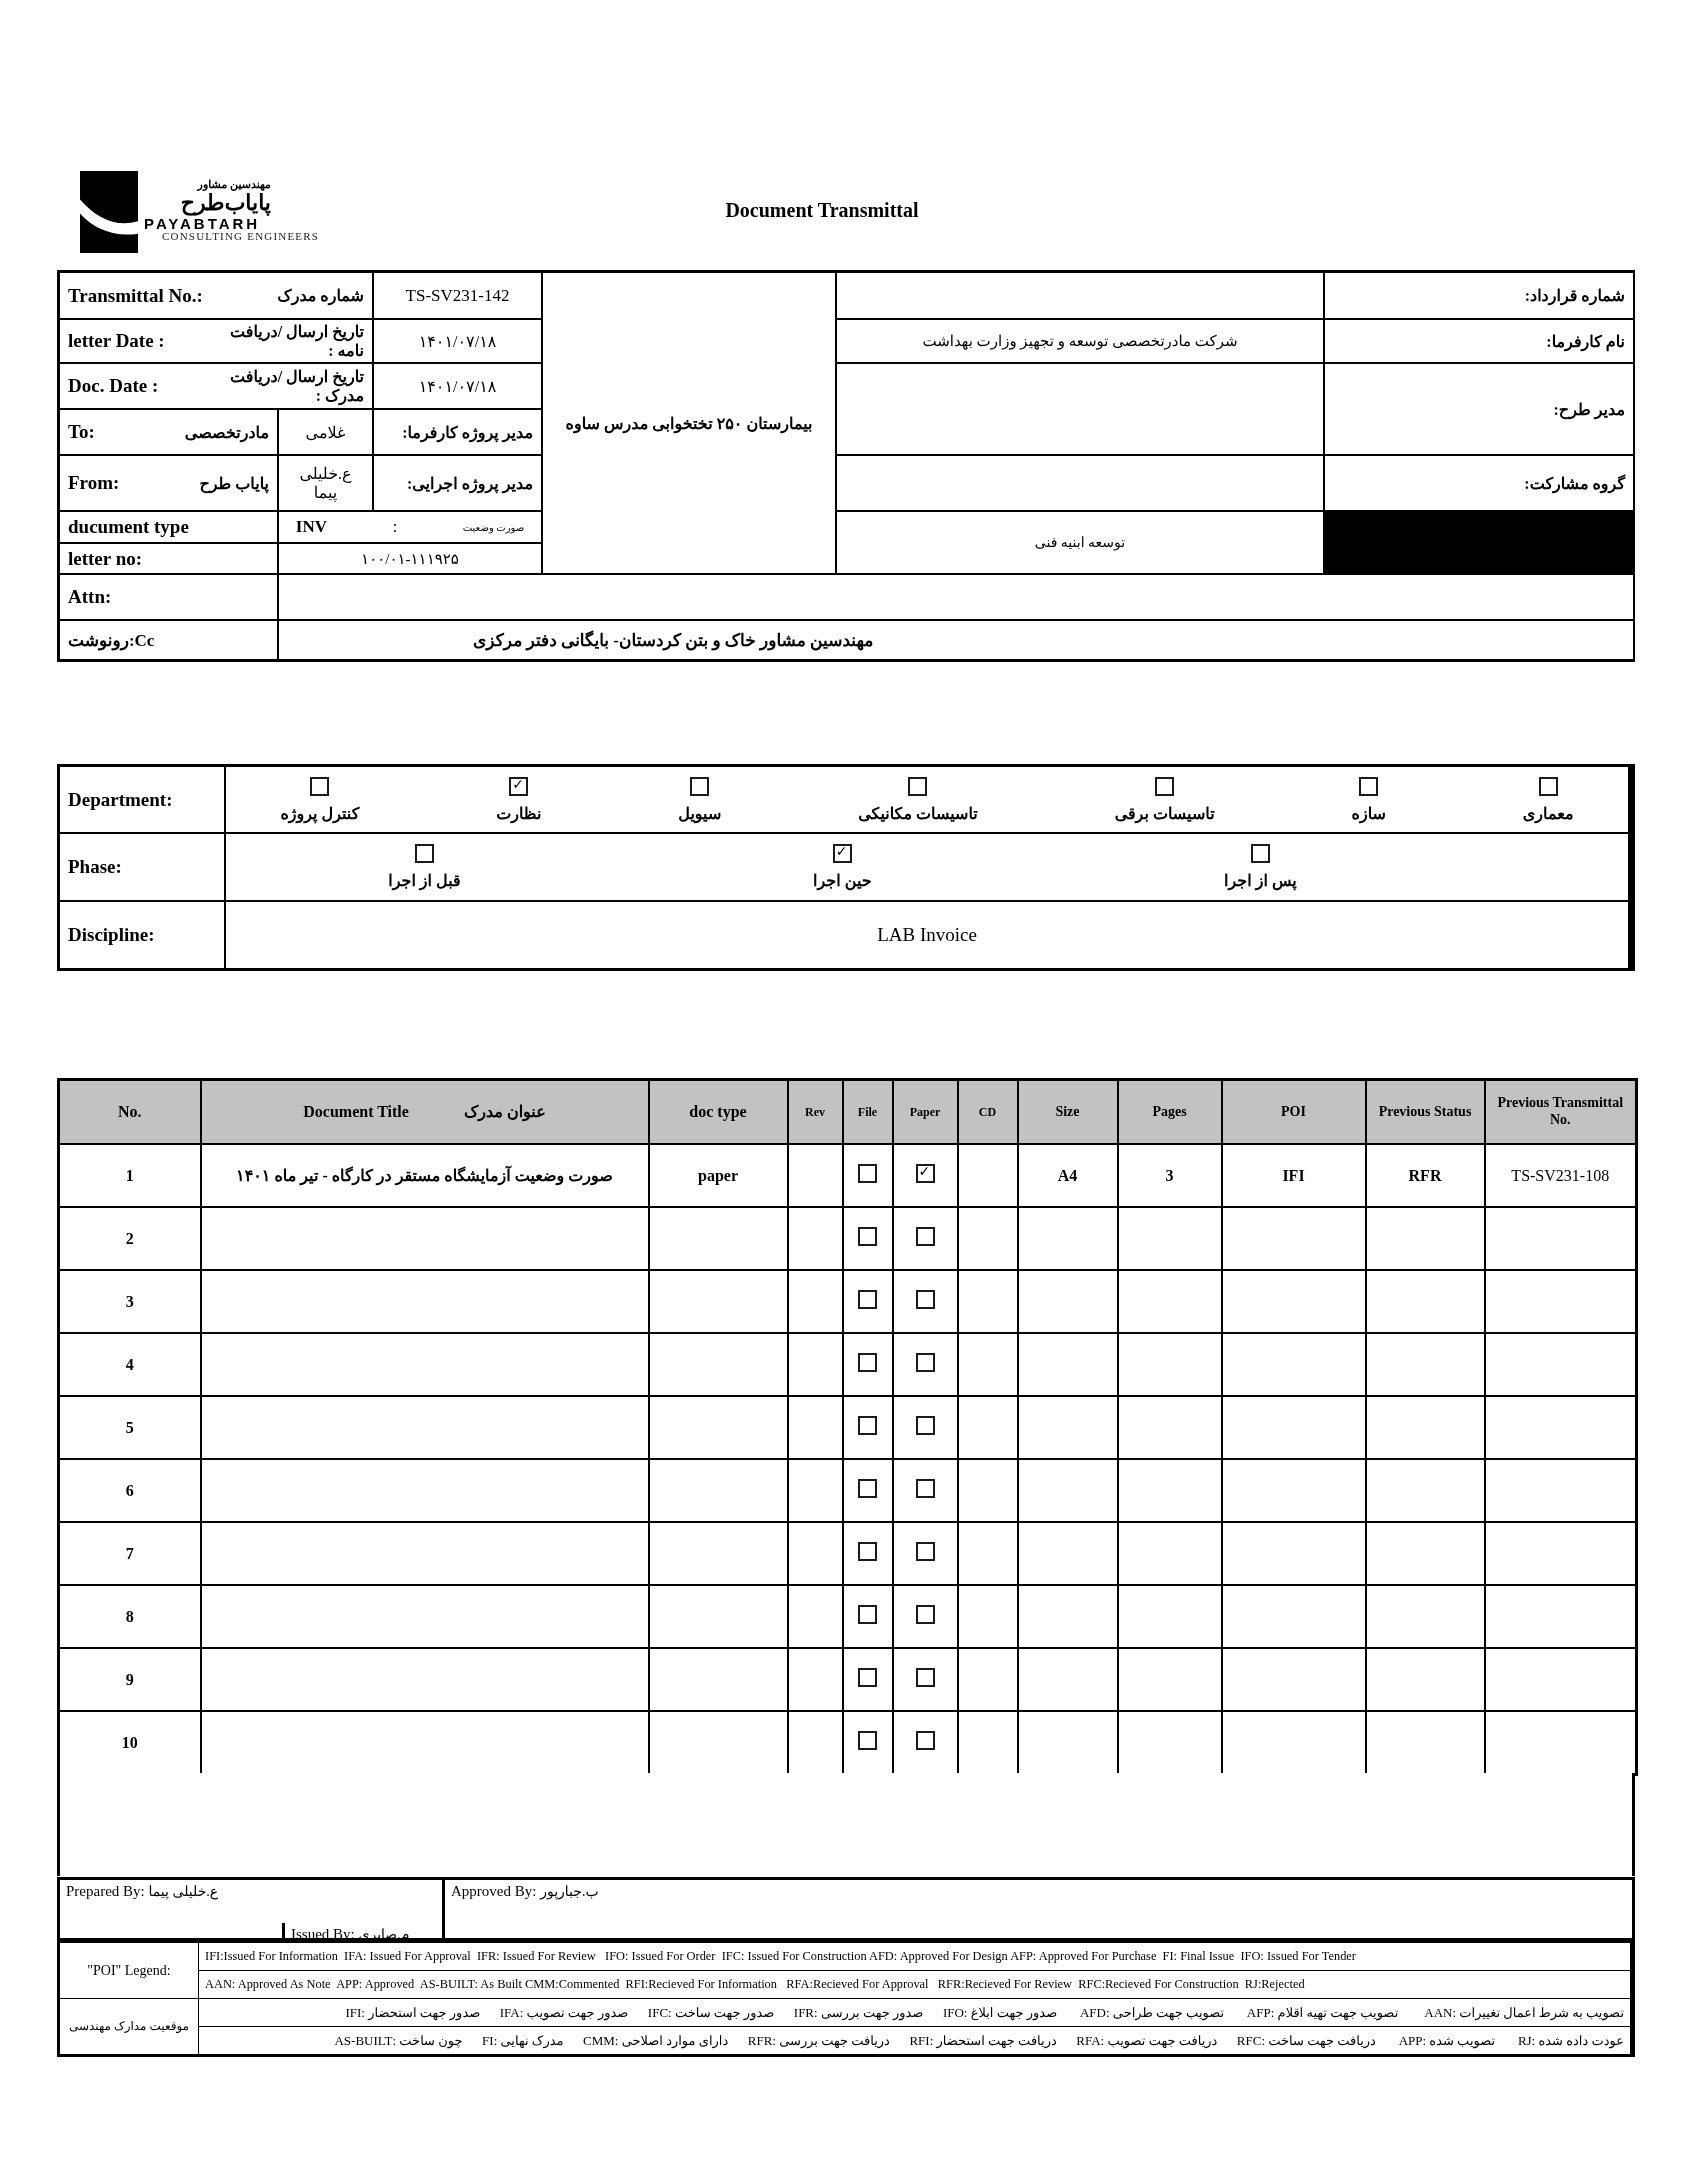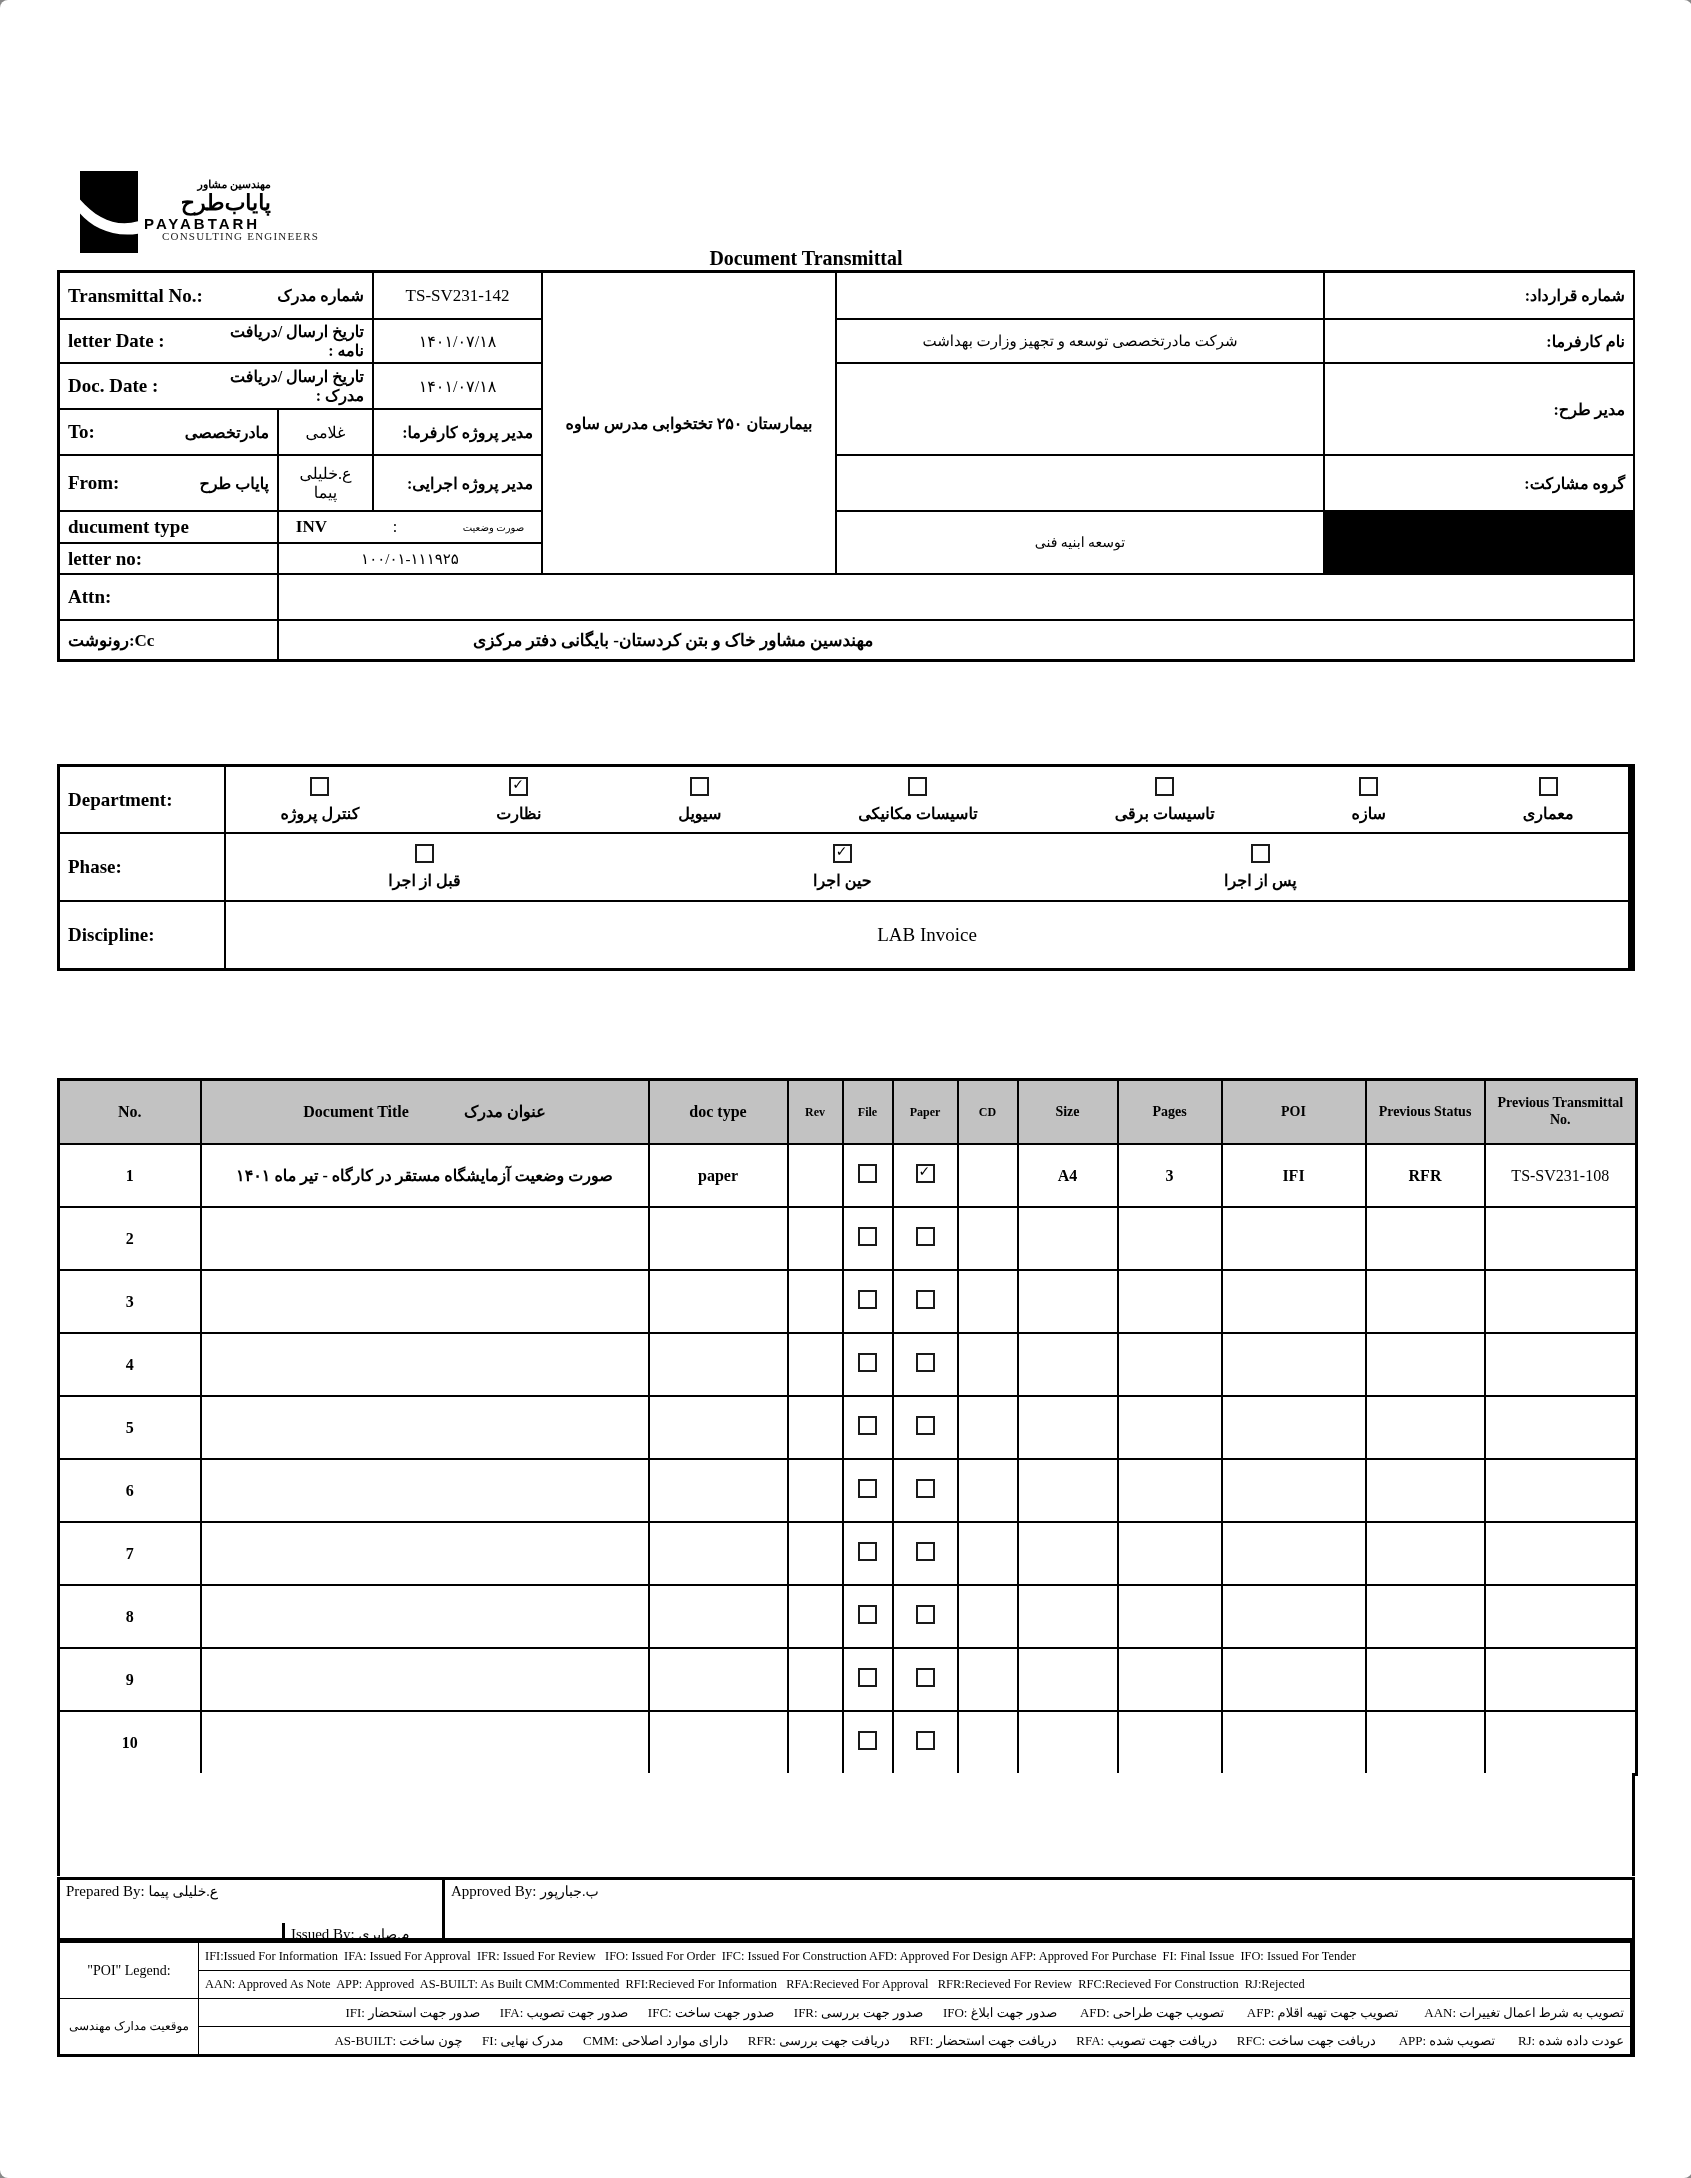--- a/index.html
+++ b/index.html
@@ -4,7 +4,7 @@
 <style>
   html,body{margin:0;padding:0;background:#888;}
   .page{position:relative;width:1692px;height:2178px;background:#fff;margin:0 auto;
-        font-family:"Liberation Serif","DejaVu Serif",serif;color:#000;overflow:hidden;border-radius:8px;}
+        font-family:"Liberation Serif","DejaVu Serif",serif;color:#000;overflow:hidden;}
   
   .brand{position:absolute;left:80px;top:171px;display:flex;gap:6px;align-items:flex-start;}
   .logo-mark{width:58px;height:82px;display:block;}

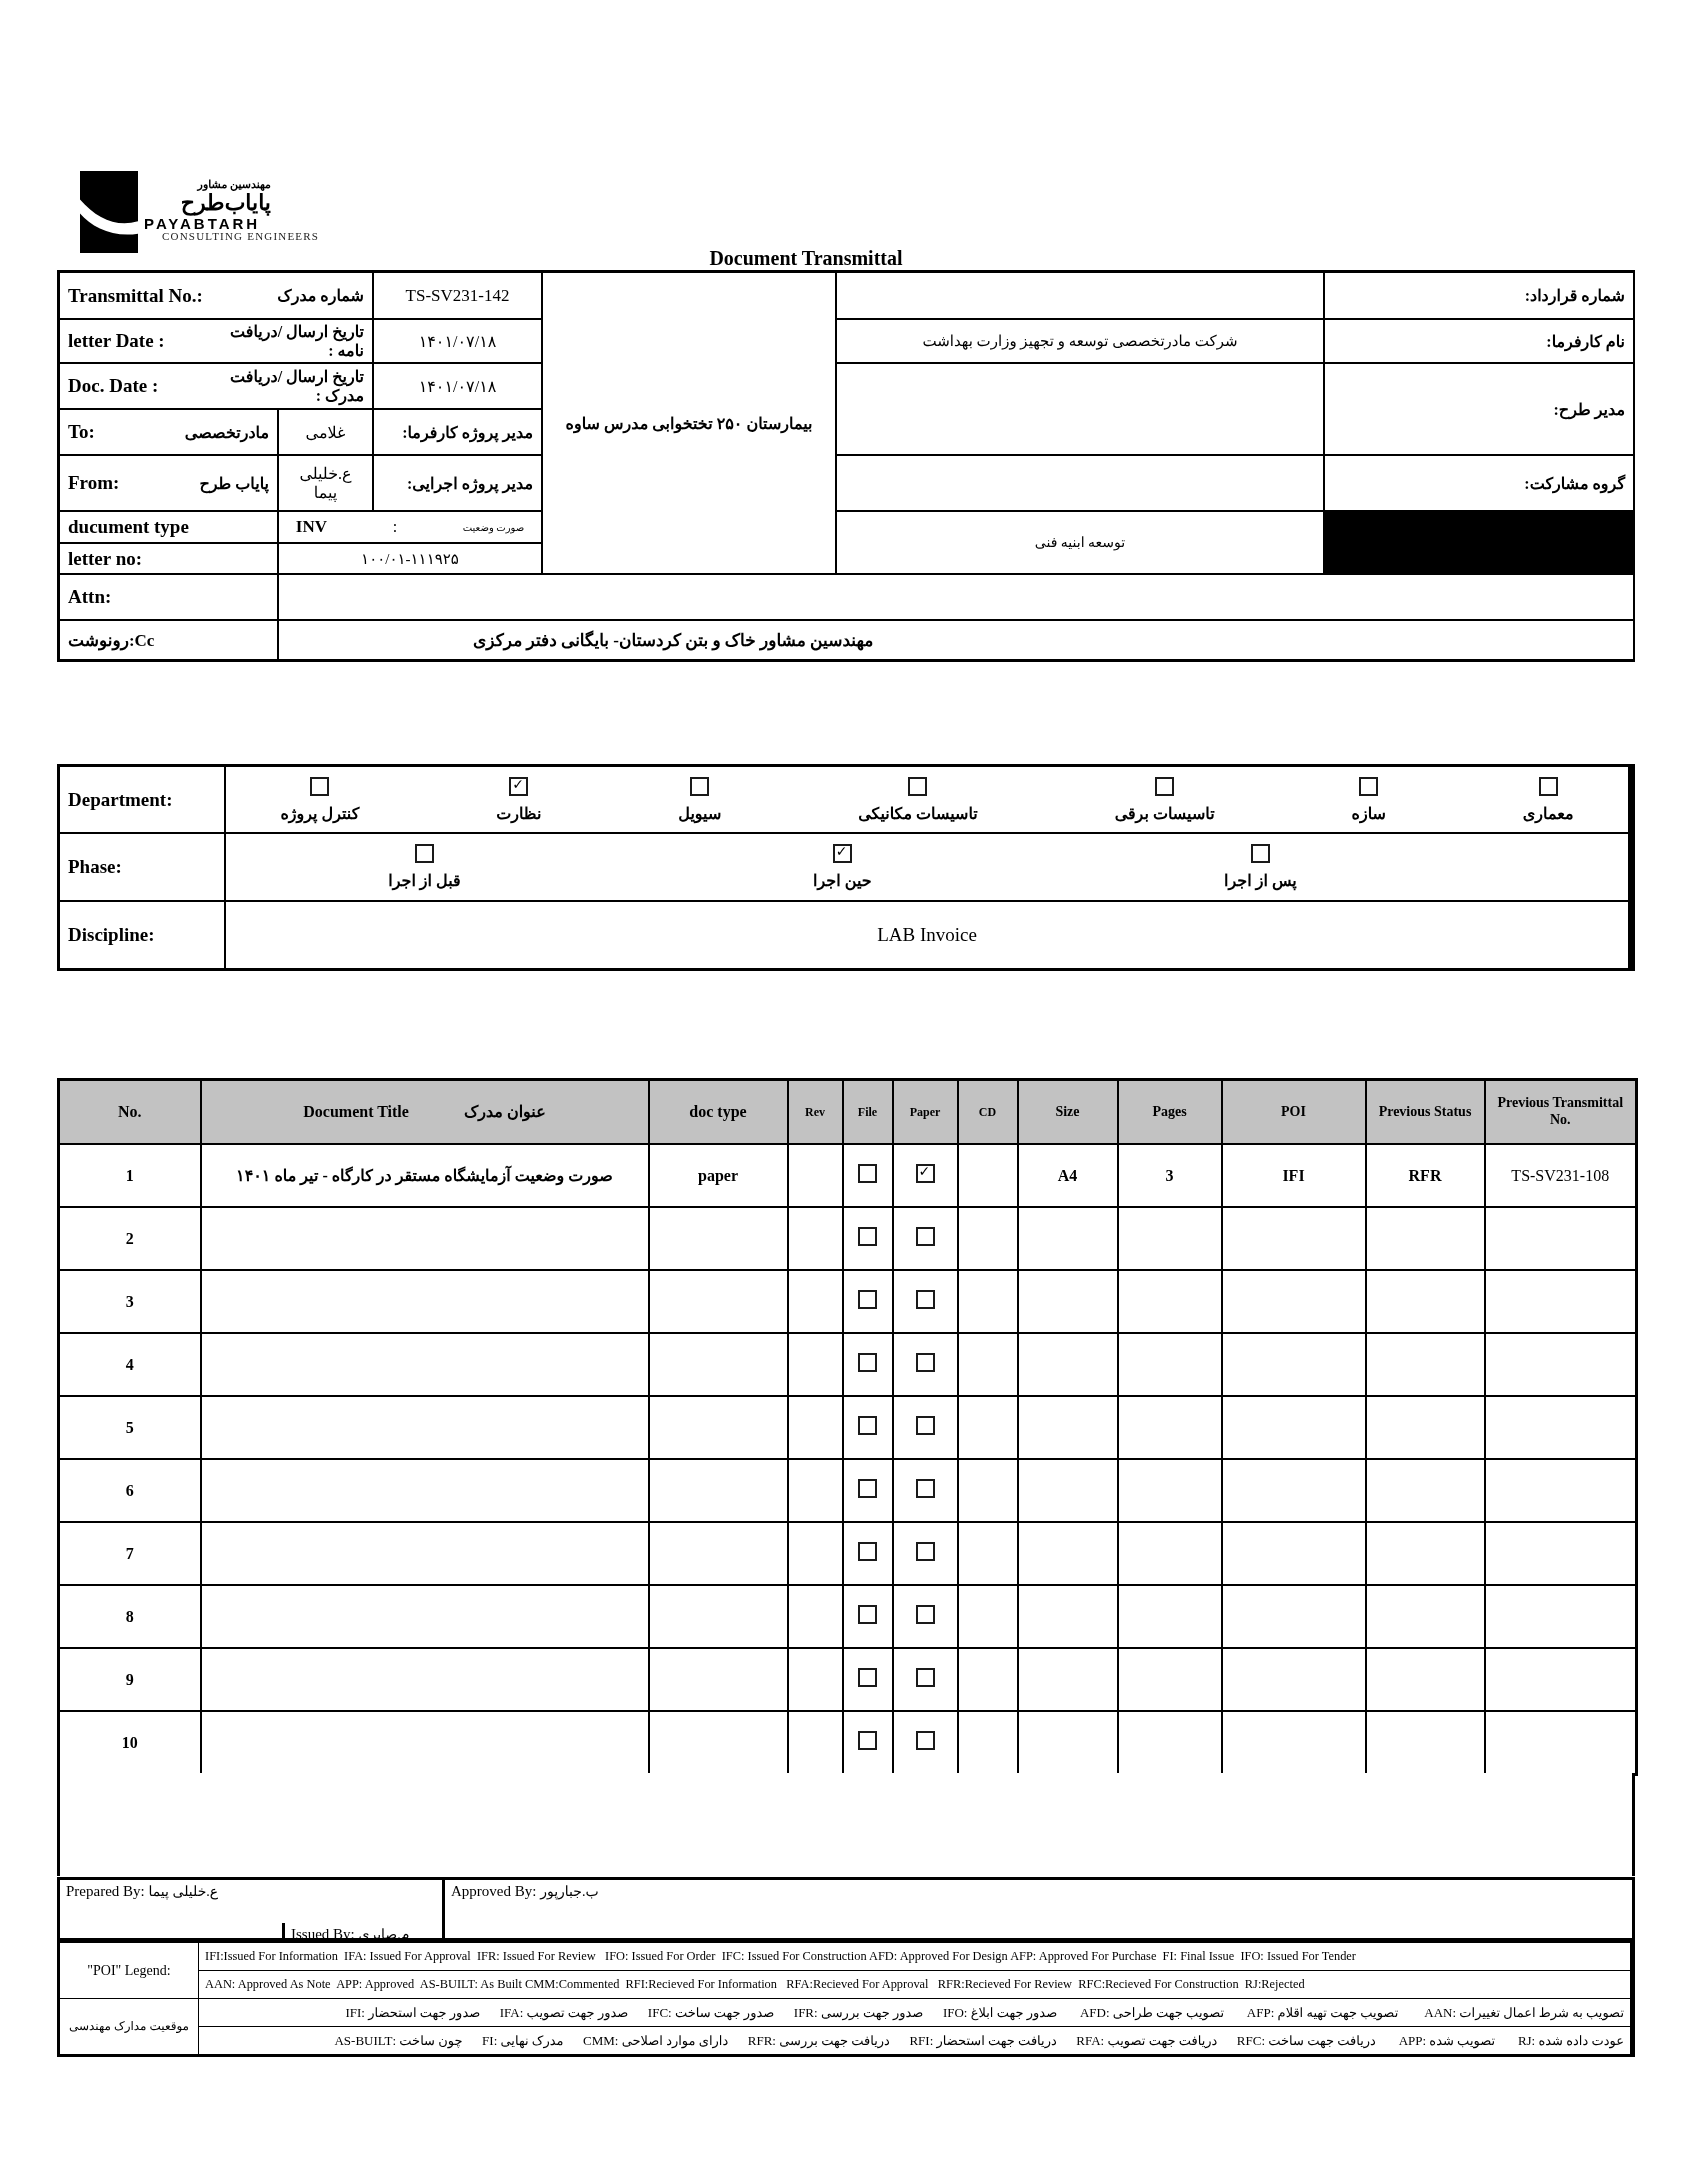--- a/index.html
+++ b/index.html
@@ -15,8 +15,8 @@
                 font-size:15px;letter-spacing:3px;margin-top:2px;}
   .logo-en-sub{font-family:Liberation Serif, serif;font-size:11px;
                letter-spacing:1.2px;padding-left:18px;color:#222;}
-  .doc-title{position:absolute;top:199px;left:0;width:1612px;text-align:center;
-             font-weight:bold;font-size:20px;margin-top:48px;}
+  .doc-title{position:absolute;top:199px;left:16px;width:1612px;text-align:center;
+             font-weight:bold;font-size:20px;}
   
   .gtable{position:absolute;background:#000;display:grid;gap:2px;border:3px solid #000;}
   .gtable > div{background:#fff;overflow:hidden;gap:48px;}

